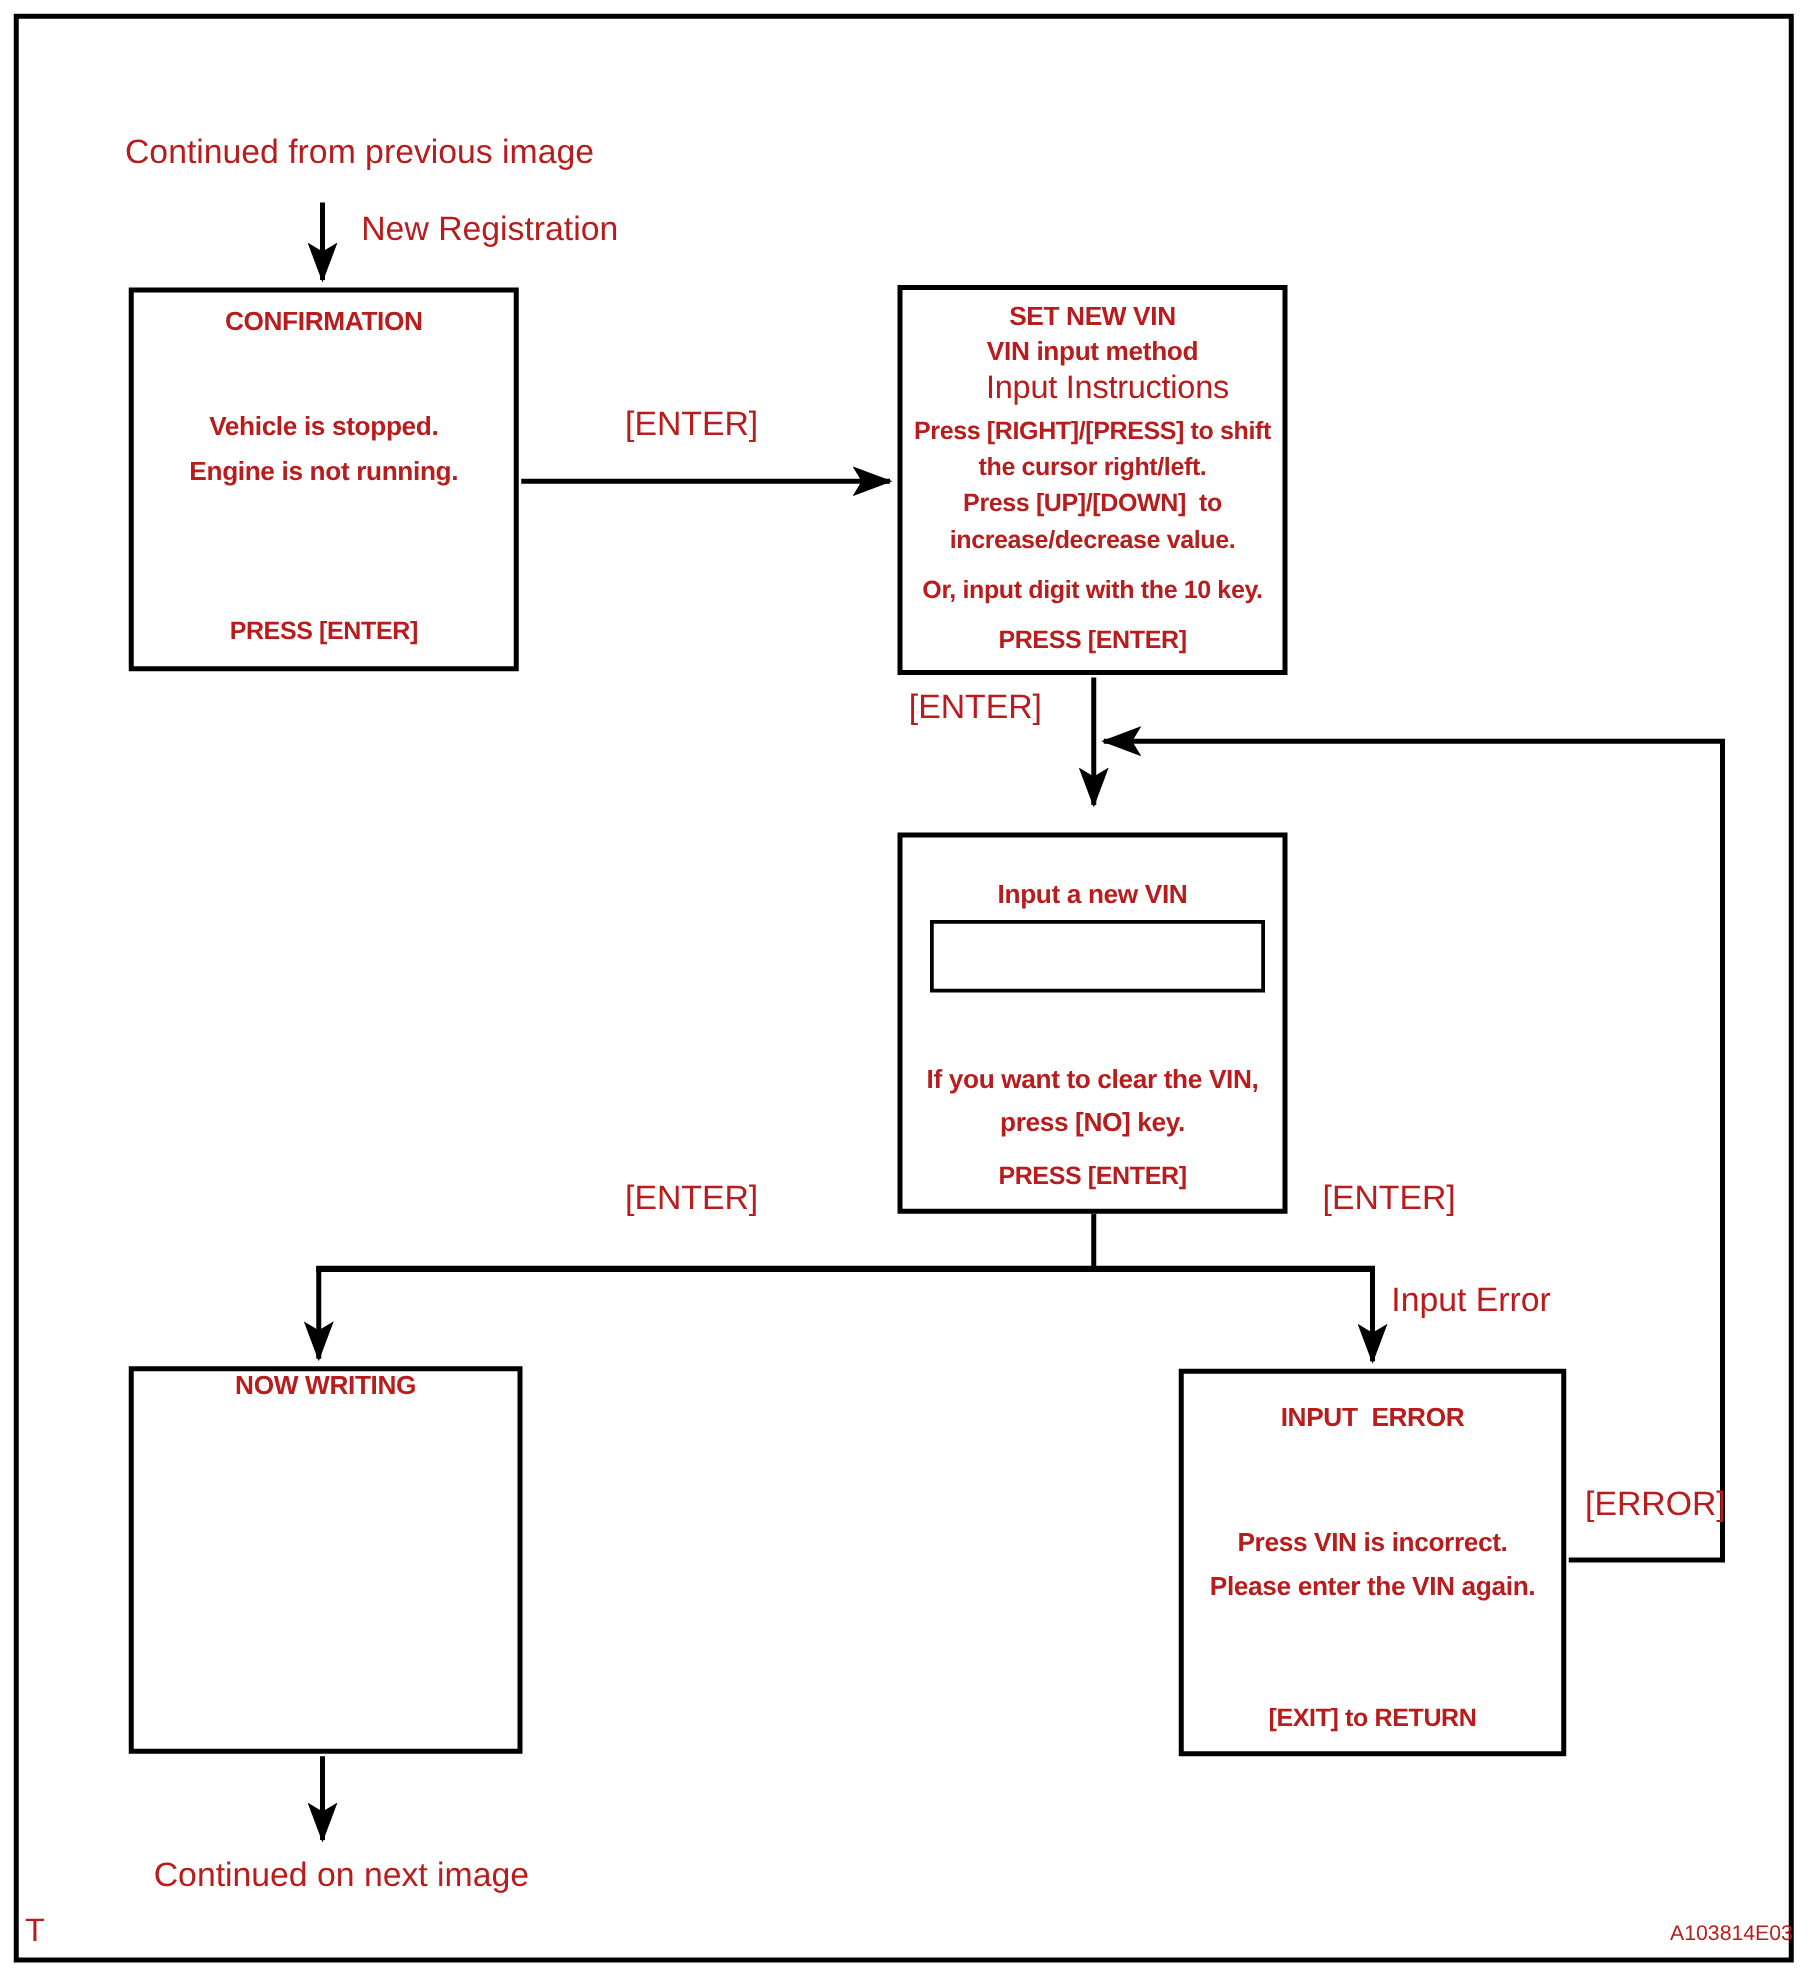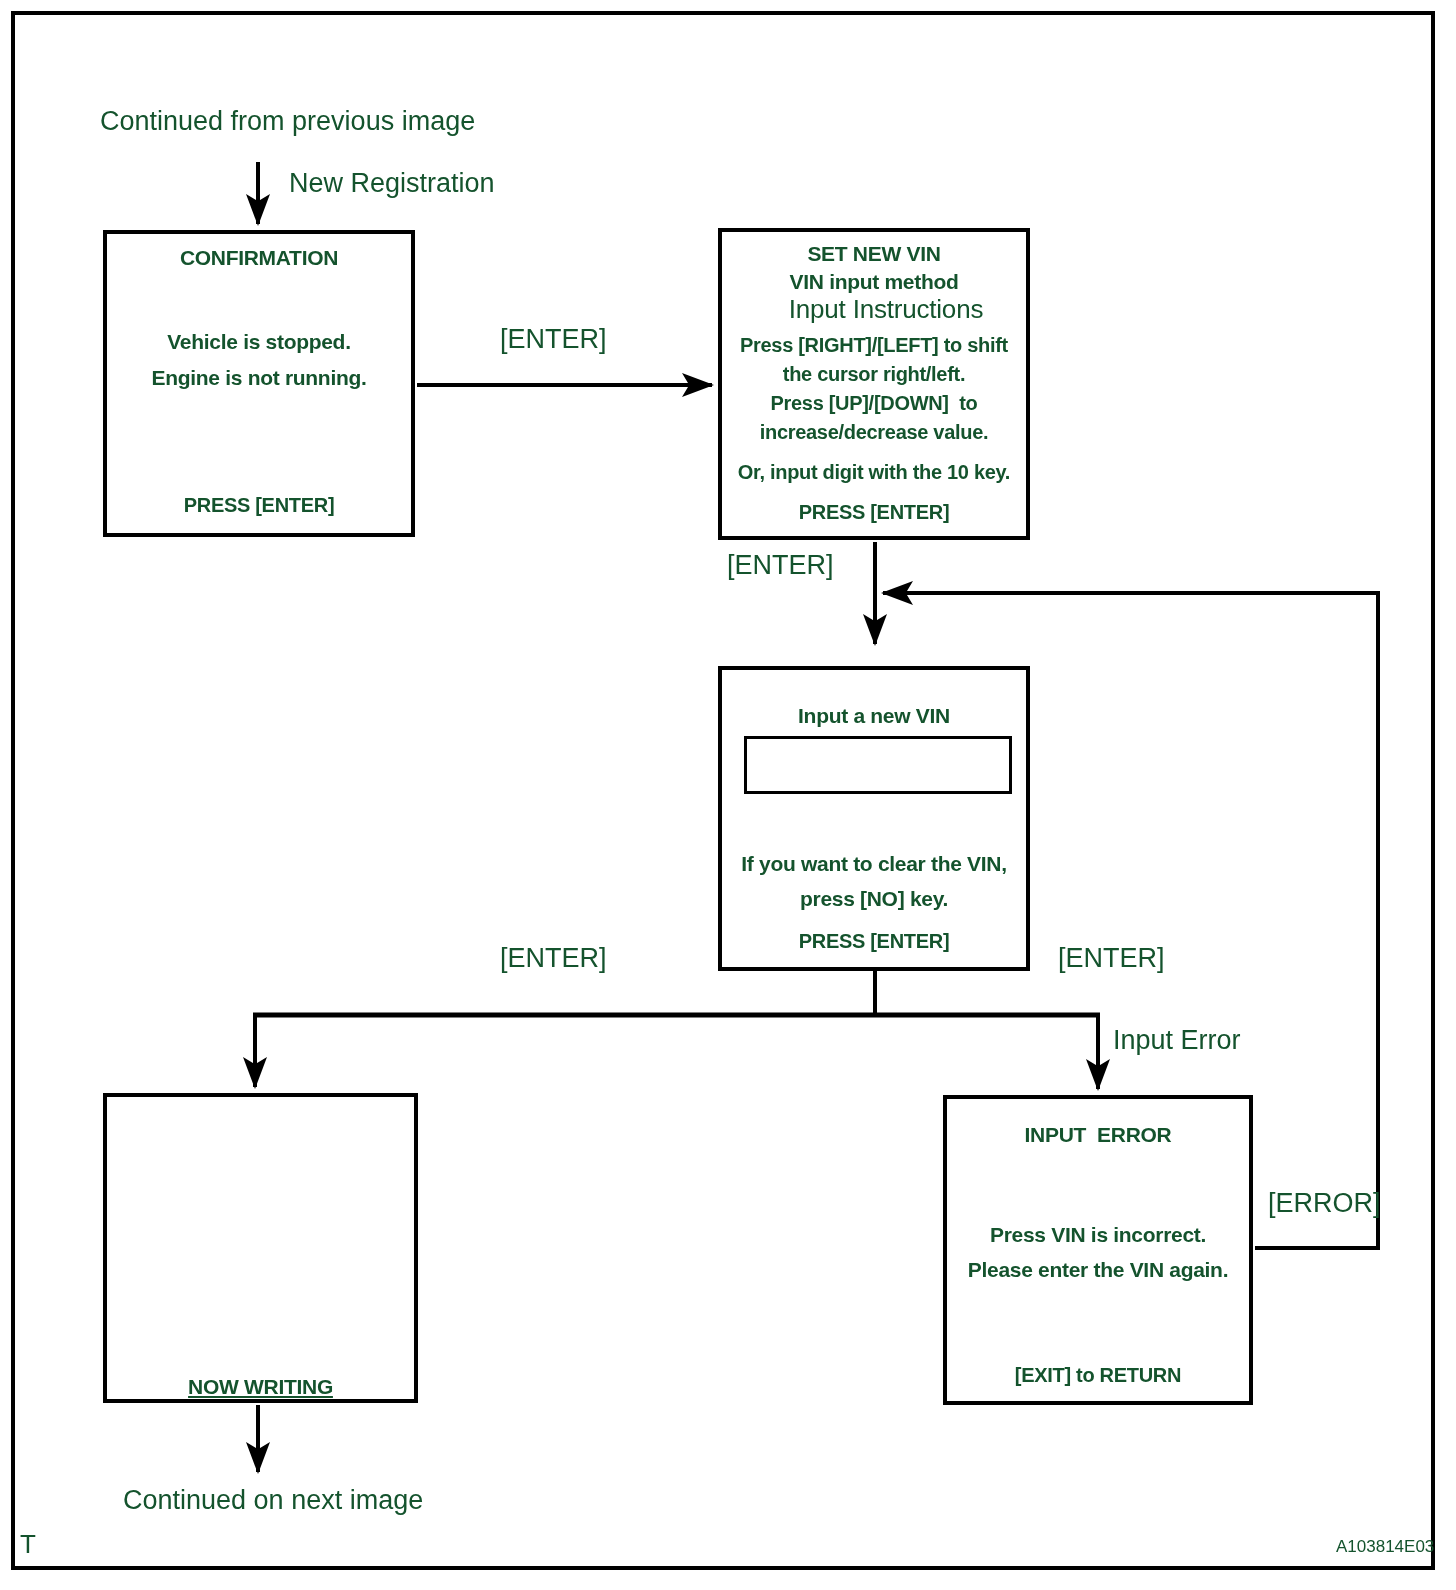--- a/index.html
+++ b/index.html
@@ -13,7 +13,7 @@
     height: 1590px;
     background: #ffffff;
     font-family: "Liberation Sans", sans-serif;
-    color: #14532d;
+    color: #b91c1c;
     overflow: hidden;
   }
   .outer-border {

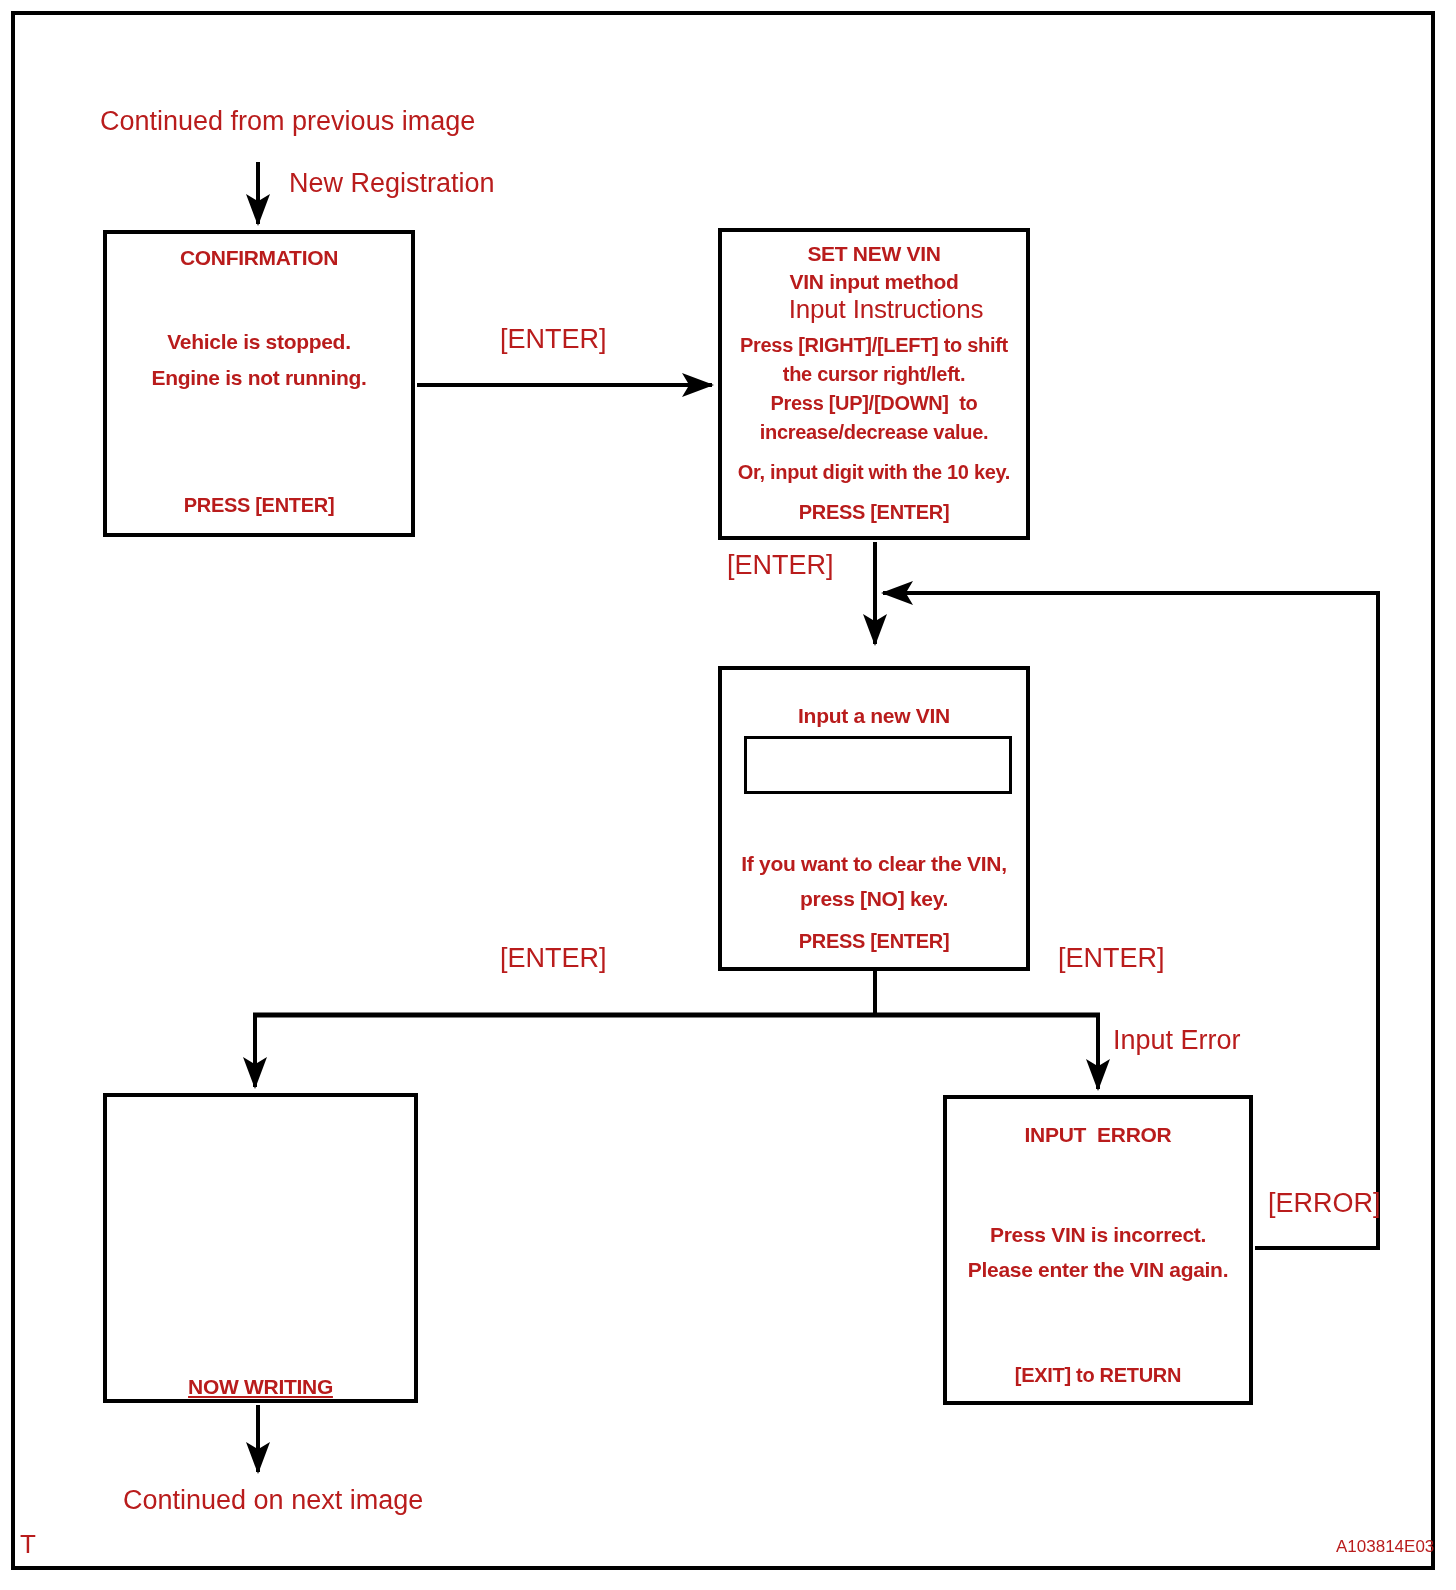--- a/index.html
+++ b/index.html
@@ -146,7 +146,7 @@
     <div class="box-abs bt" style="top:38px;">VIN input method</div>
     <div class="box-abs breg" style="top:62px;padding-left:12px;">Input Instructions</div>
     <div class="box-abs bsmall lines-29" style="top:99px;">
-      <div>Press [RIGHT]/[LEFT] to shift</div>
+      <div>Press [RIGHT]/[PRESS] to shift</div>
       <div>the cursor right/left.</div>
       <div class="pre">Press [UP]/[DOWN]  to</div>
       <div>increase/decrease value.</div>

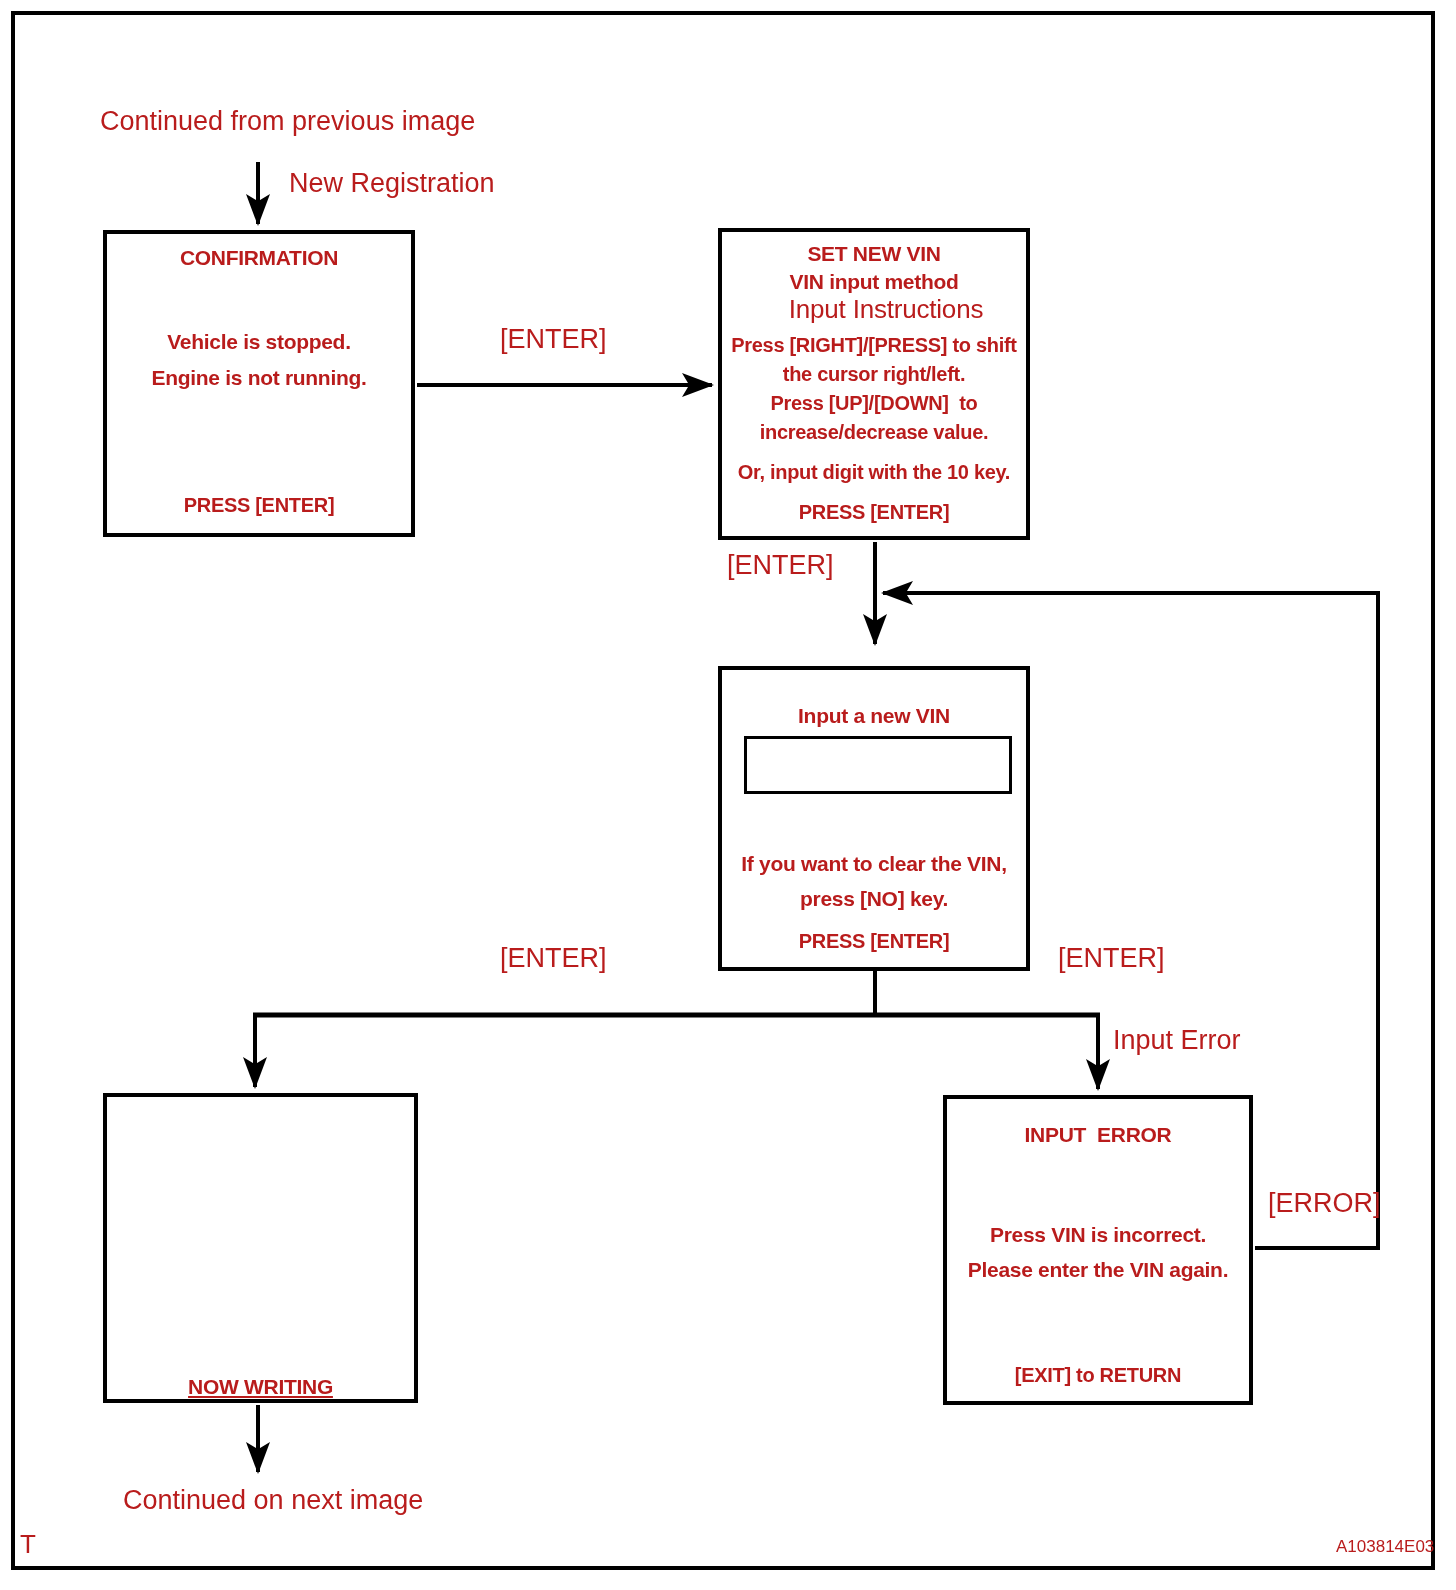--- a/index.html
+++ b/index.html
@@ -89,9 +89,8 @@
   }
   .center-both {
     display: flex;
-    align-items: flex-end;
+    align-items: flex-start;
     justify-content: center;
-    text-decoration: underline;
   }
 </style>
 </head>

